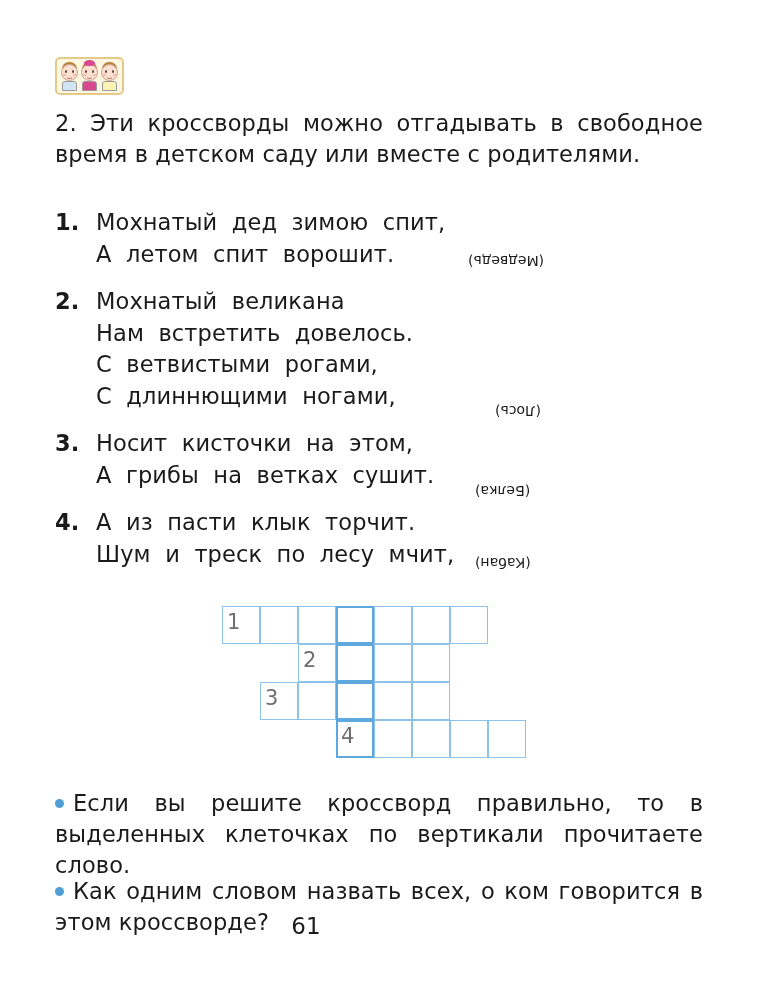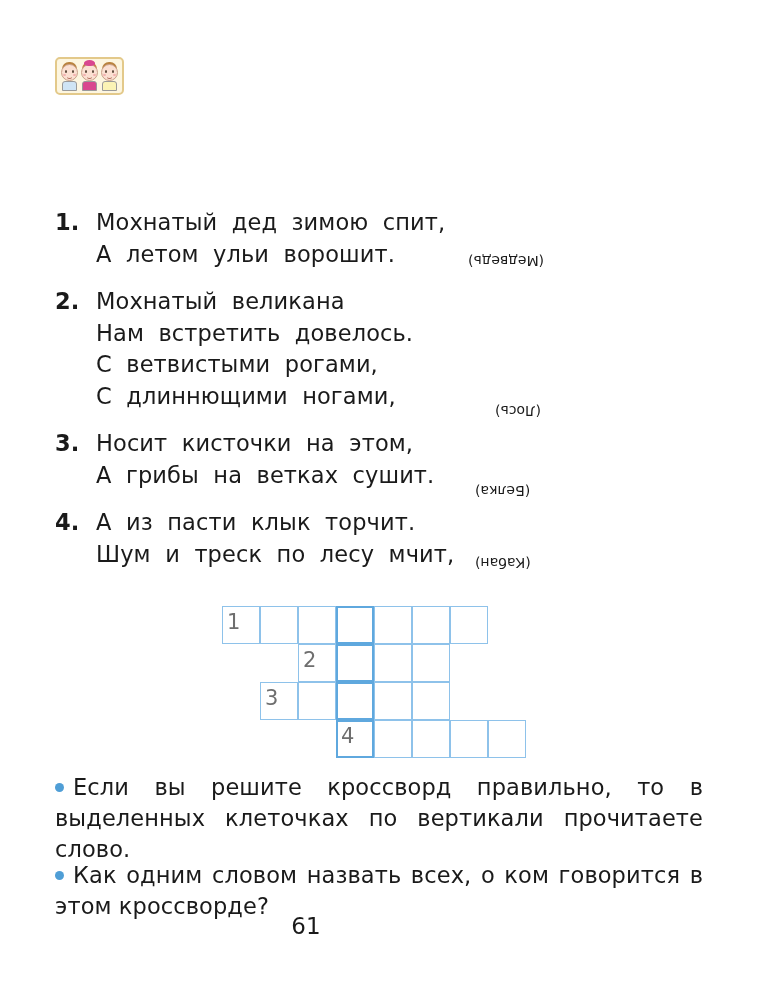--- a/index.html
+++ b/index.html
@@ -247,6 +247,7 @@
     </div>
   </div>
 
+  <div class="intro">2. Эти кроссворды можно отгадывать в свободное время в детском саду или вместе с родителями.</div>
 
   <div class="riddles">
       <div class="riddle">

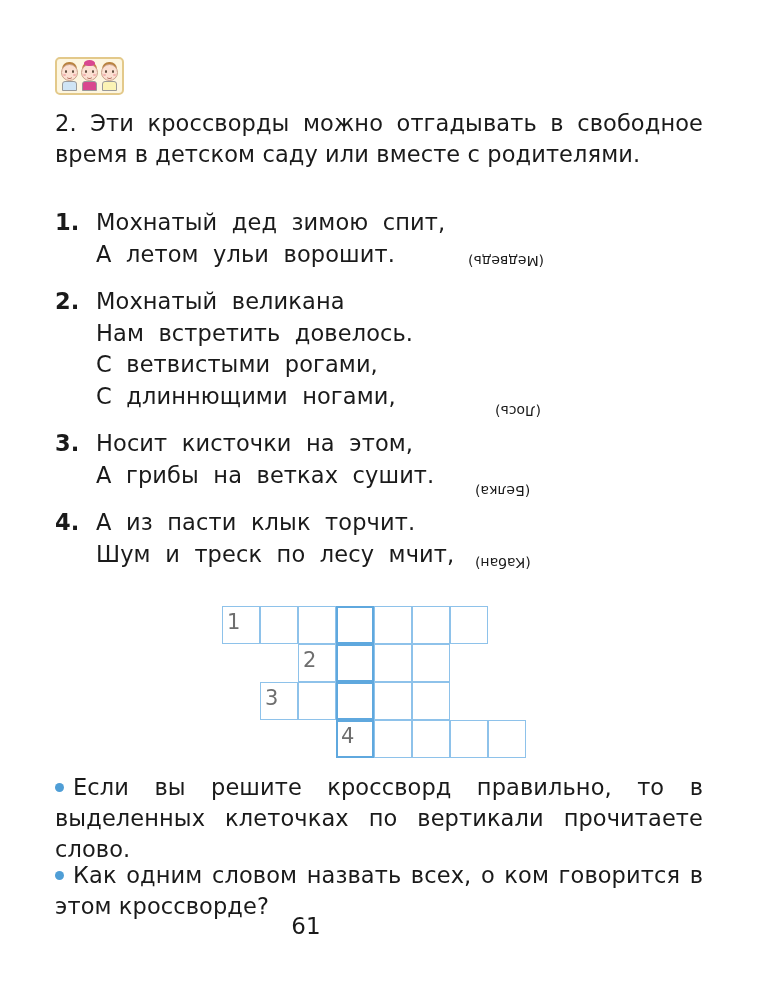--- a/index.html
+++ b/index.html
@@ -254,7 +254,7 @@
         <div class="riddle-num">1.</div>
         <div class="riddle-lines">
           <div class="riddle-line">Мохнатый  дед  зимою  спит,</div>
-          <div class="riddle-line">А  летом  ульи  ворошит.</div>
+          <div class="riddle-line">А  летом  спит  ворошит.</div>
         </div>
       </div>
       <div class="answer" style="left: 413px; top: 46px;">(Медведь)</div>

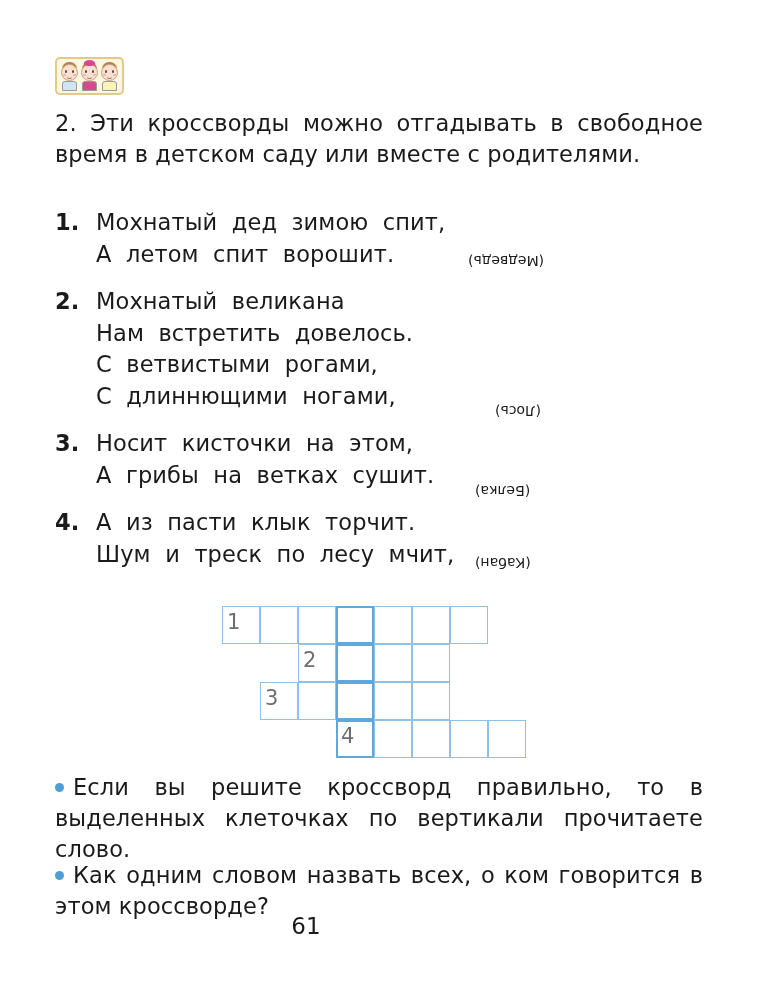--- a/index.html
+++ b/index.html
@@ -185,6 +185,7 @@
     text-align: justify;
     text-align-last: left;
     letter-spacing: 0.1px;
+    margin-top: 16px;
   }
   #bullet-1 { top: 772px; }
   #bullet-2 { top: 860px; }

